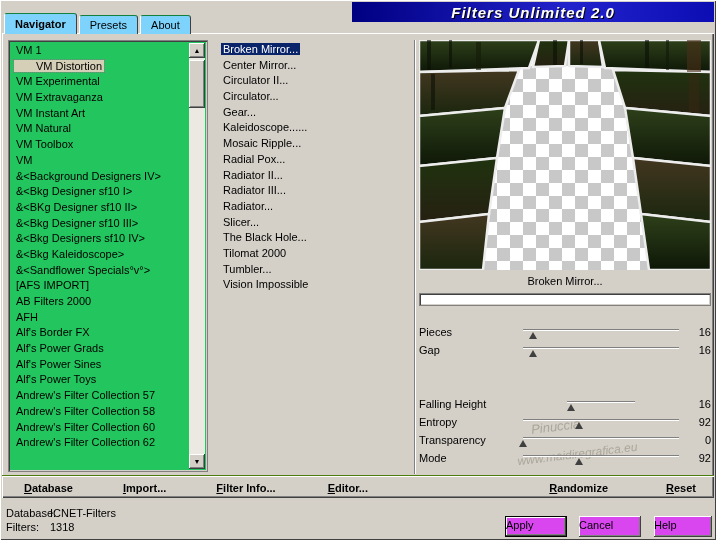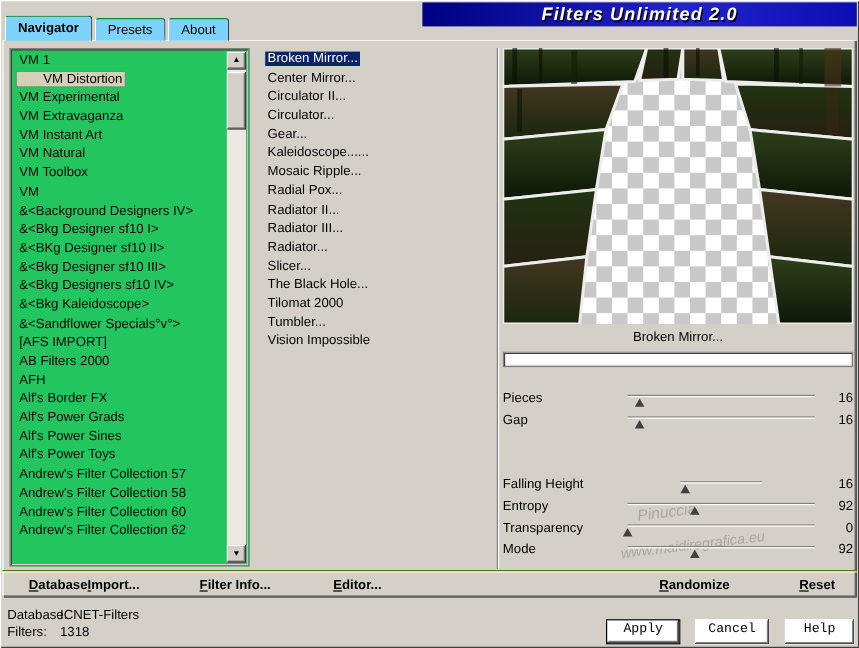--- a/index.html
+++ b/index.html
@@ -96,7 +96,7 @@
     font-weight:bold;
   }
   .action { cursor:pointer; white-space:nowrap; }
-  .a-import { }
+  .a-import { margin-left:50px; }
   .a-info { margin-left:50px; }
   .a-editor { margin-left:52px; }
   .a-spacer { flex:1; }

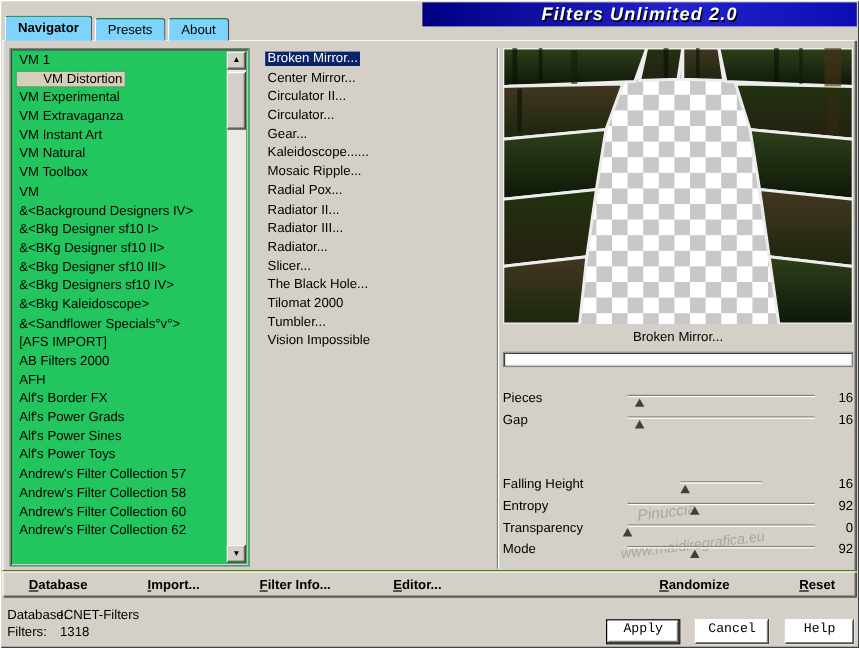--- a/index.html
+++ b/index.html
@@ -108,8 +108,8 @@
   .sl2 { top:21px; }
   .status-label { display:inline-block; width:44px; }
   .dlg-btn {
-    position:absolute; top:16px; width:62px; height:21px; background:#ffffff;
-    font-family:Liberation Mono, monospace; font-size:11px; text-align:center; line-height:19px;
+    position:absolute; top:16px; width:62px; height:21px; background:#d946ef;
+    font-family:Liberation Sans, sans-serif; font-size:11px; line-height:19px;
     box-shadow: inset -1px -1px 0 #404040, inset 1px 1px 0 #ffffff, inset -2px -2px 0 #808080;
     cursor:pointer;
   }

